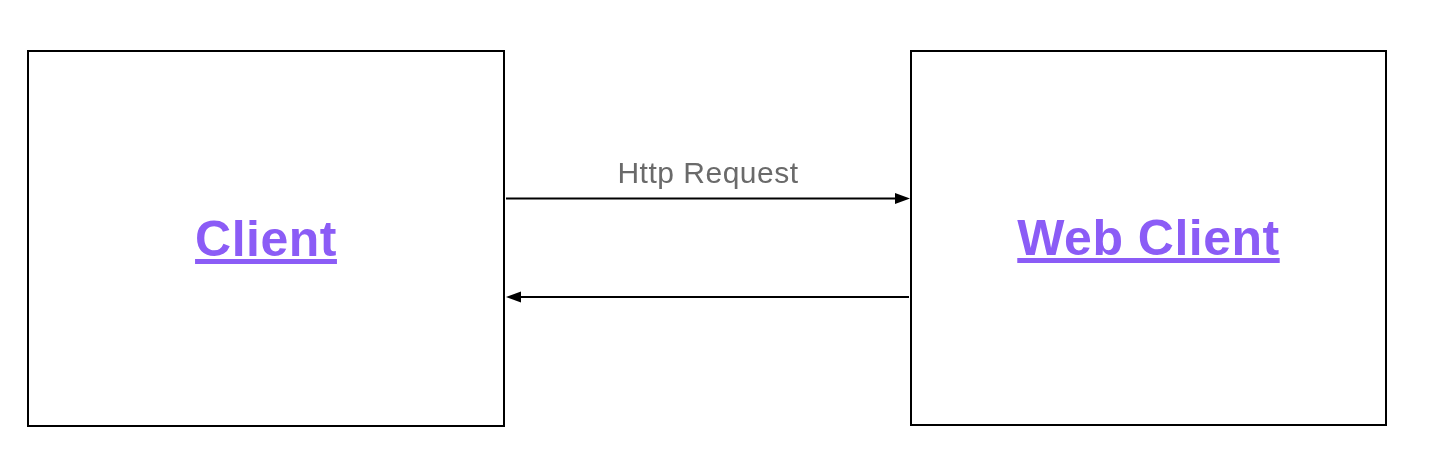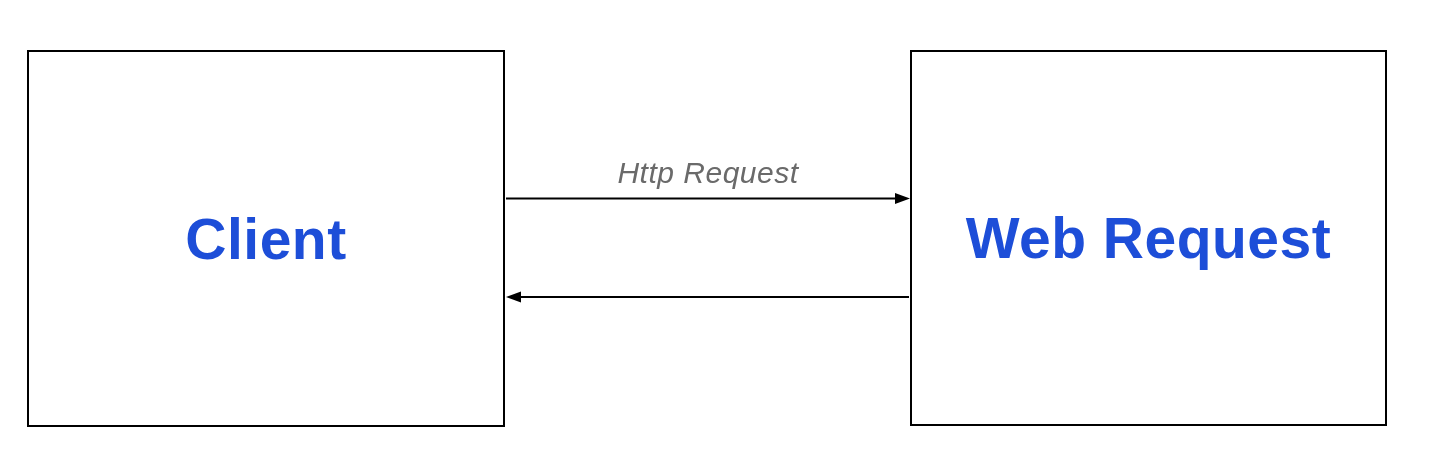--- a/index.html
+++ b/index.html
@@ -60,7 +60,6 @@
     color: #6a6a6a;
     letter-spacing: 0.5px;
     white-space: nowrap;
-    font-style: italic;
   }
   .edge-label-request {
     top: 156px;

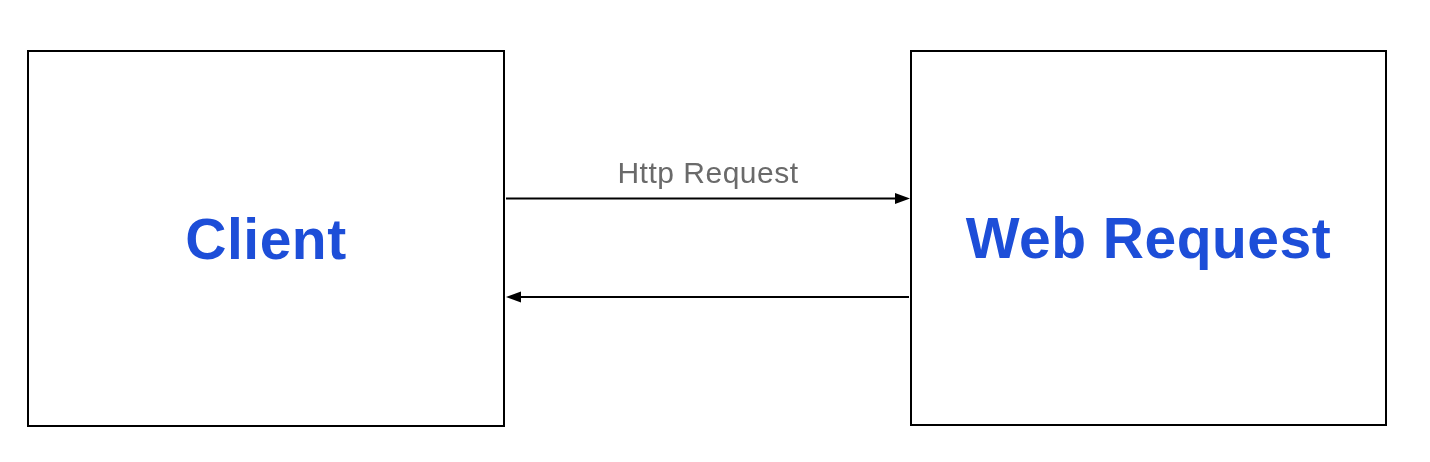--- a/index.html
+++ b/index.html
@@ -37,11 +37,12 @@
     height: 376px;
   }
   .node-label {
-    font-size: 57px;
+    font-size: 50px;
     font-weight: bold;
-    color: #1d4ed8;
+    color: #8b5cf6;
     letter-spacing: 0.5px;
     white-space: nowrap;
+    text-decoration: underline;
   }
   .edges-svg {
     position: absolute;

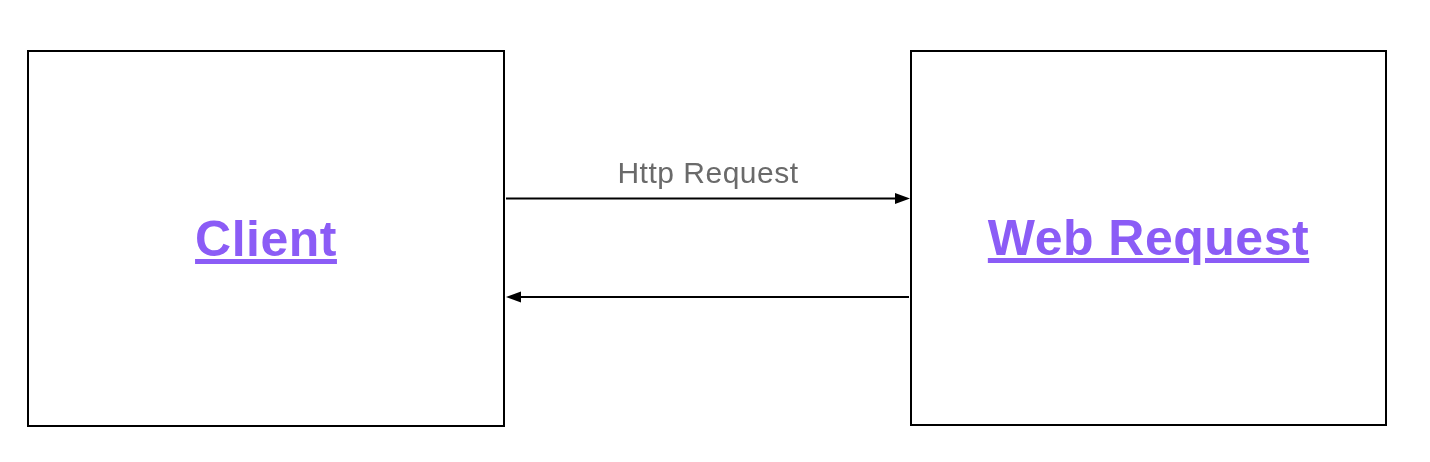--- a/index.html
+++ b/index.html
@@ -79,7 +79,7 @@
   </div>
 
   <div class="node node-server">
-    <span class="node-label">Web Request</span>
+    <span class="node-label">Web Client</span>
   </div>
 
   <svg class="edges-svg" viewBox="0 0 1430 462" xmlns="http://www.w3.org/2000/svg">

